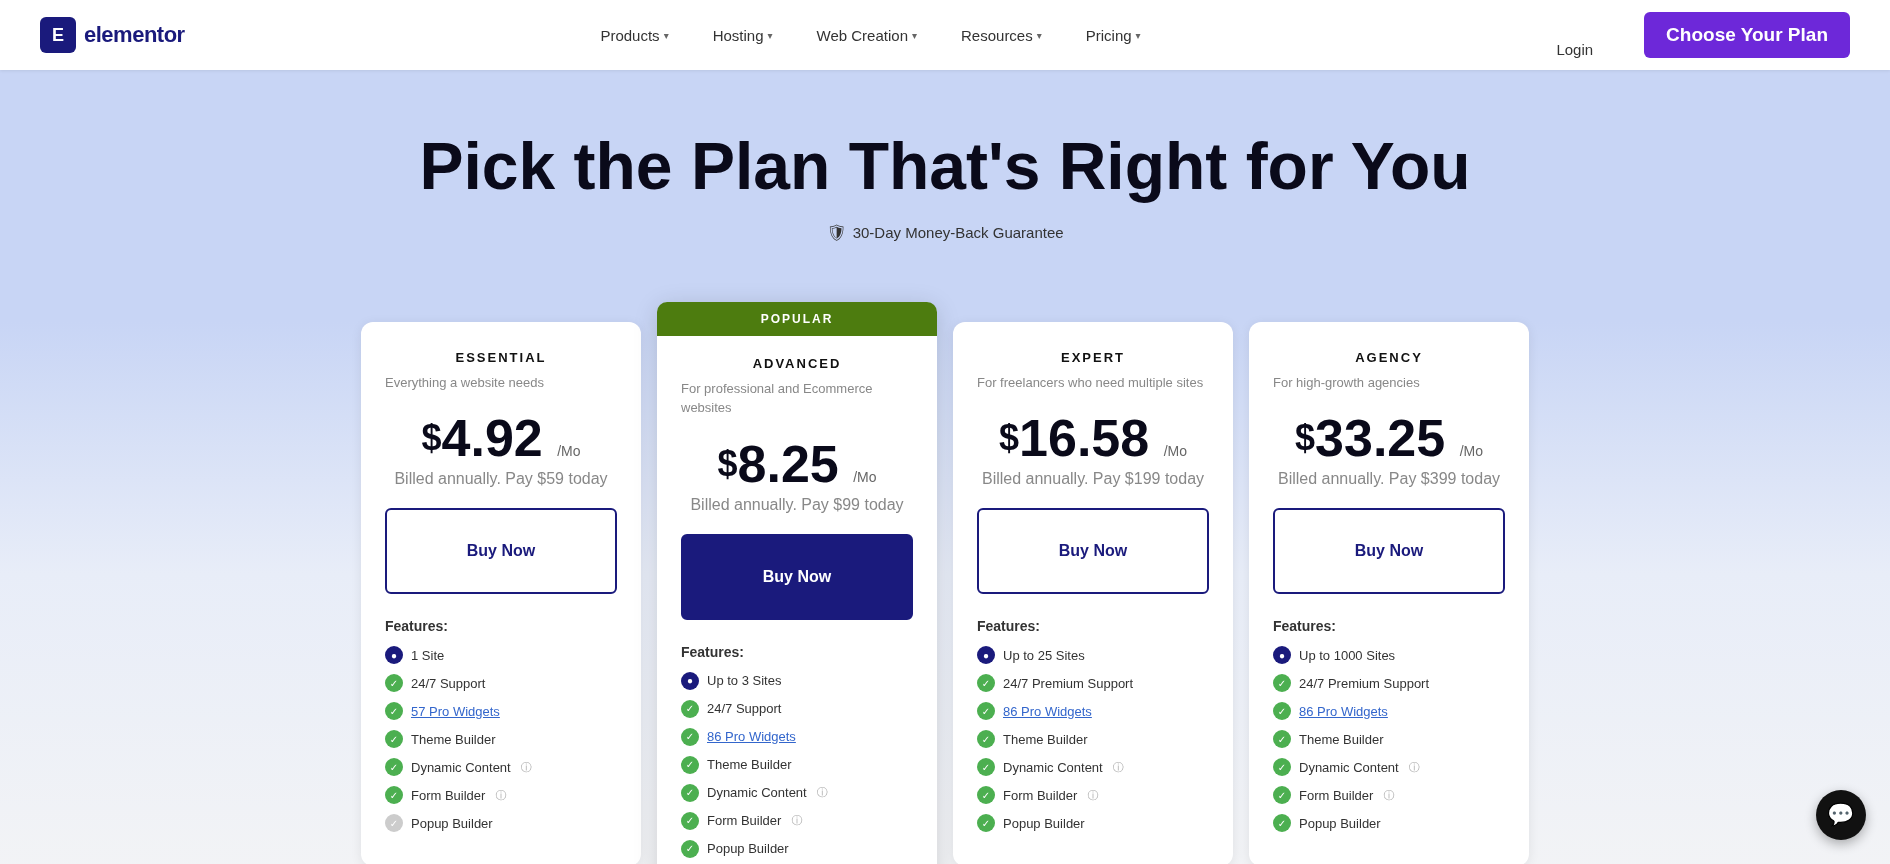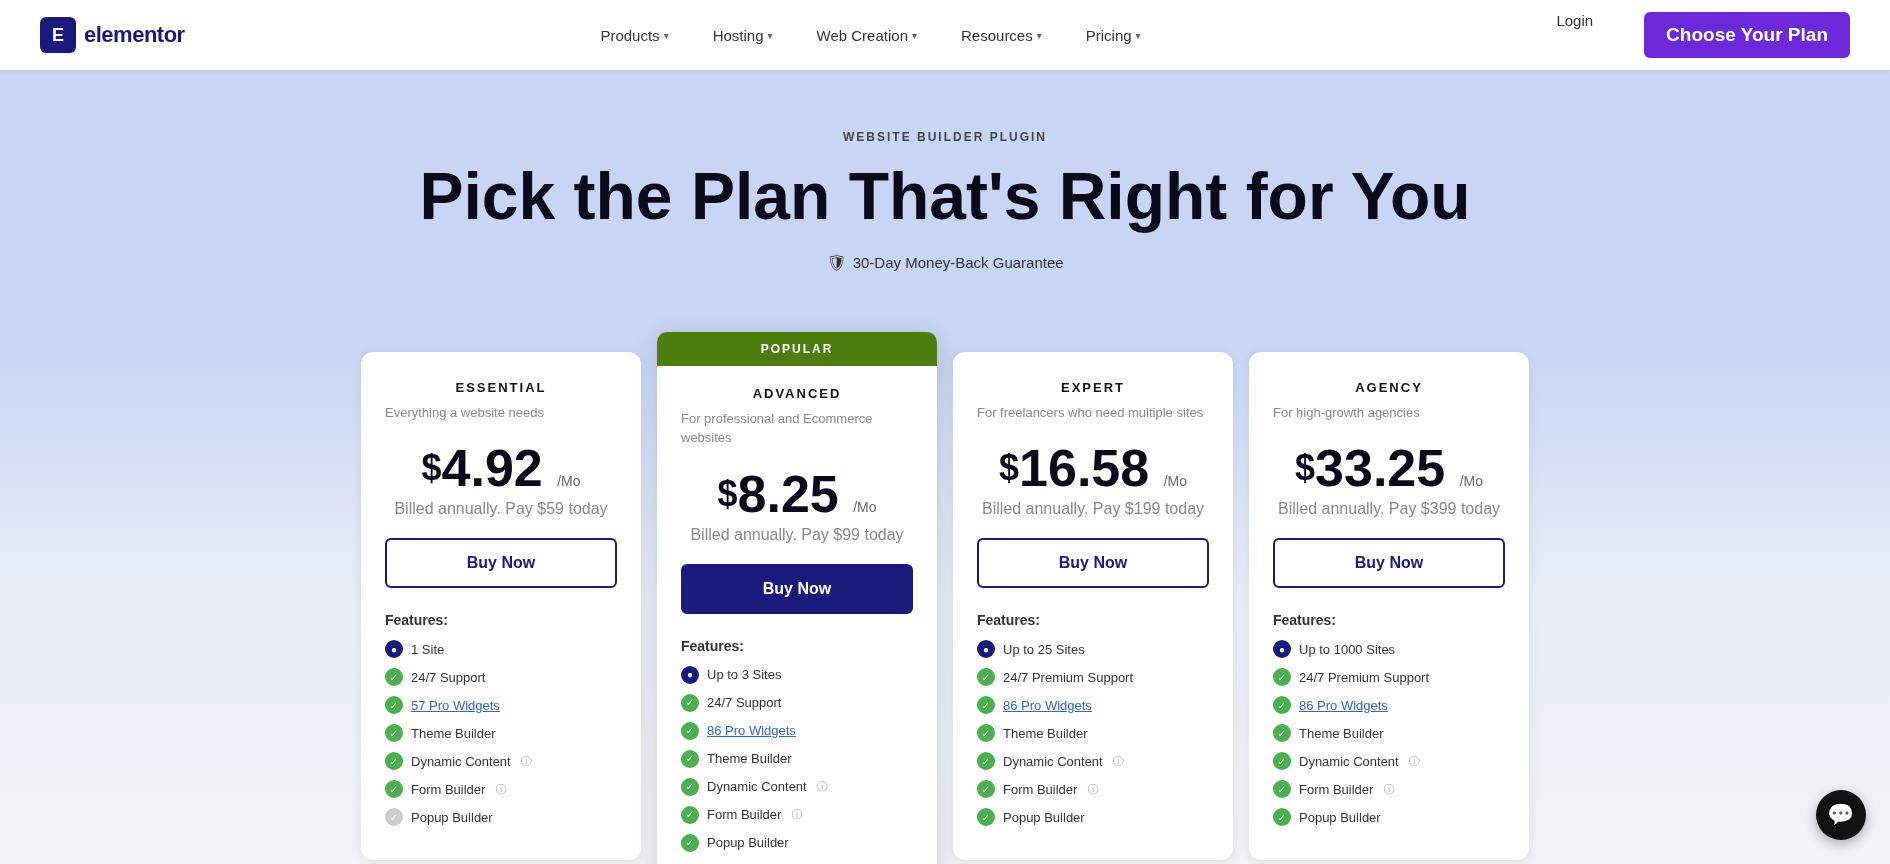--- a/index.html
+++ b/index.html
@@ -24,7 +24,7 @@
       text-decoration: none; background: none; border: none;
     }
     .nav-link .chevron { font-size: 10px; color: #666; }
-    .nav-right { display: flex; align-items: flex-start; gap: 16px; }
+    .nav-right { display: flex; align-items: flex-end; gap: 16px; }
     .nav-login { font-size: 15px; color: #333; cursor: pointer; background: none; border: none; }
     .nav-cta {
       background: #6d28d9; color: #fff; border: none; border-radius: 6px;

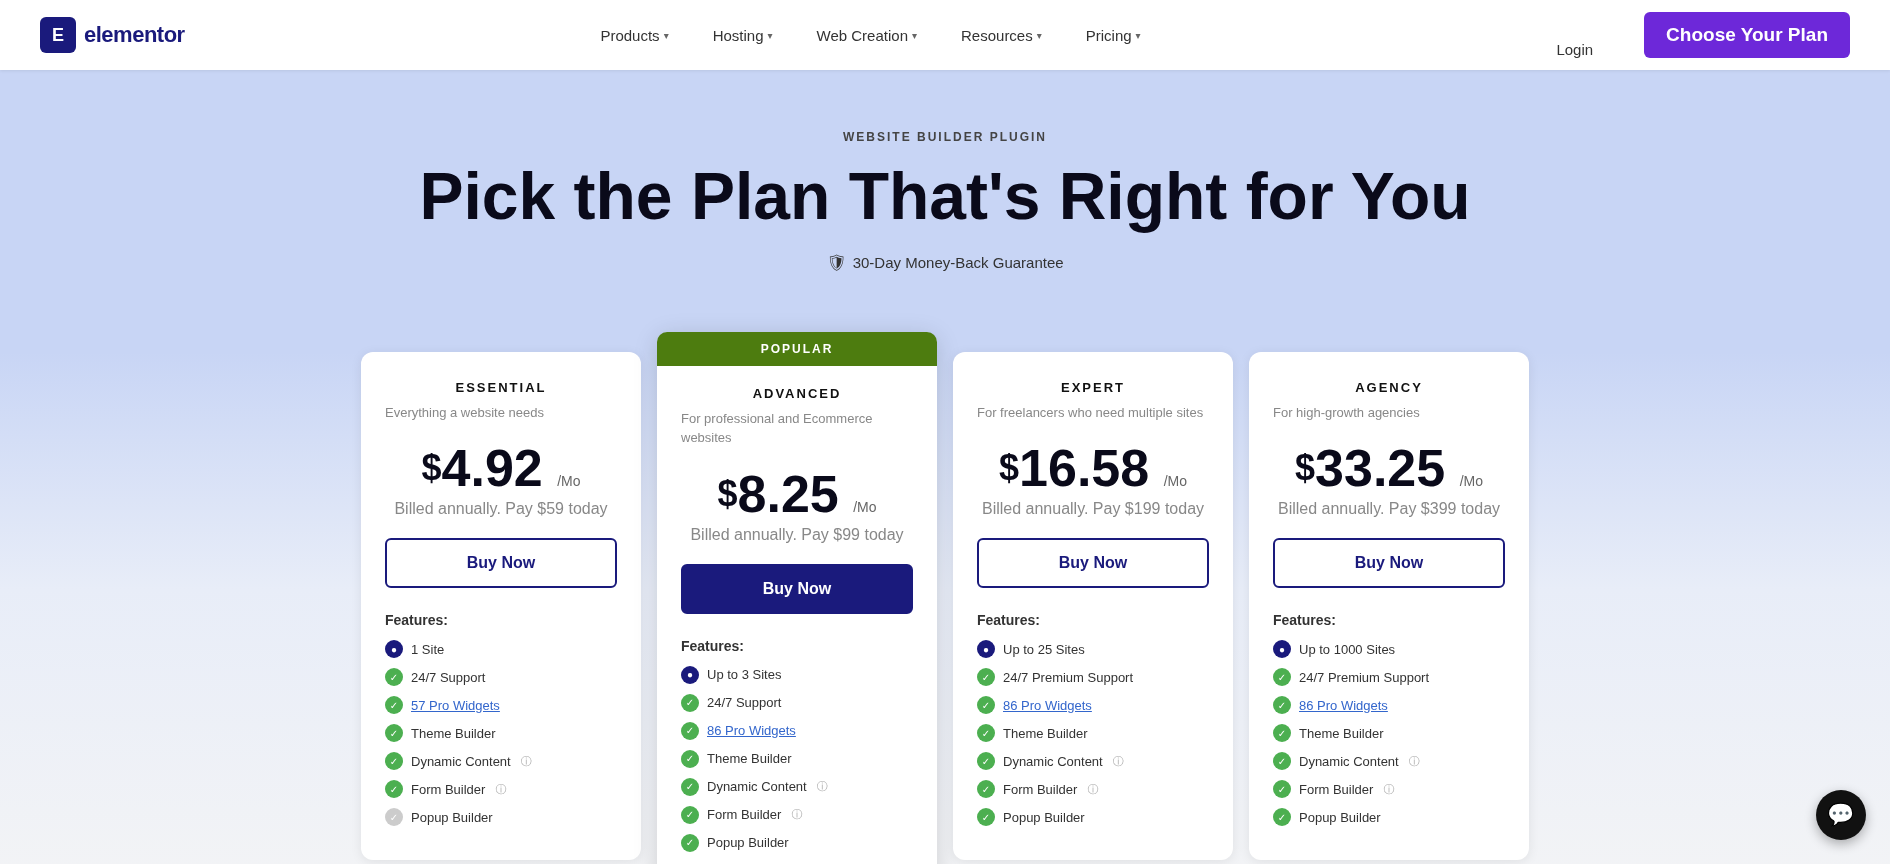--- a/index.html
+++ b/index.html
@@ -156,7 +156,6 @@
 </nav>
 
 <div class="hero">
-  <div class="hero-eyebrow">WEBSITE BUILDER PLUGIN</div>
   <h1 class="hero-title">Pick the Plan That's Right for You</h1>
   <div class="hero-guarantee">
     <span class="shield-icon">🛡</span>

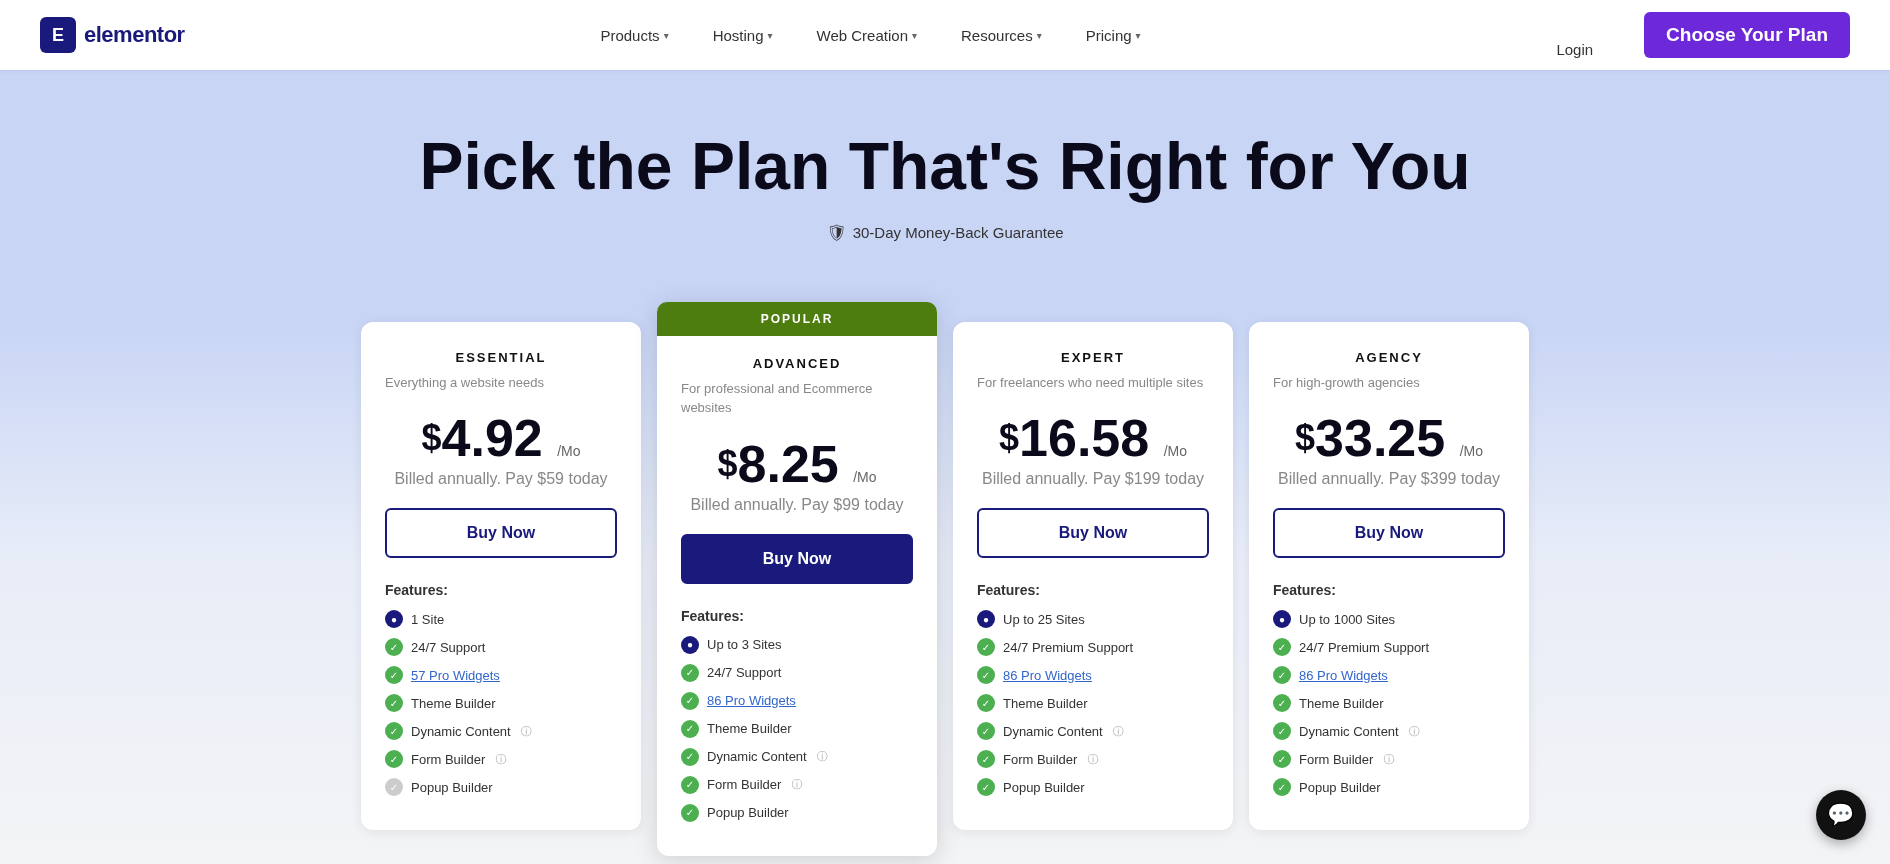--- a/index.html
+++ b/index.html
@@ -88,7 +88,7 @@
     .plan-billing { text-align: center; font-size: 16px; color: #888; margin-bottom: 20px; }
 
     .buy-btn {
-      width: 100%; padding: 14px; border-radius: 6px; font-size: 16px;
+      width: 100%; padding: 32px; border-radius: 6px; font-size: 16px;
       font-weight: 600; cursor: pointer; border: 2px solid #1a1a7c;
       margin-bottom: 24px;
     }

